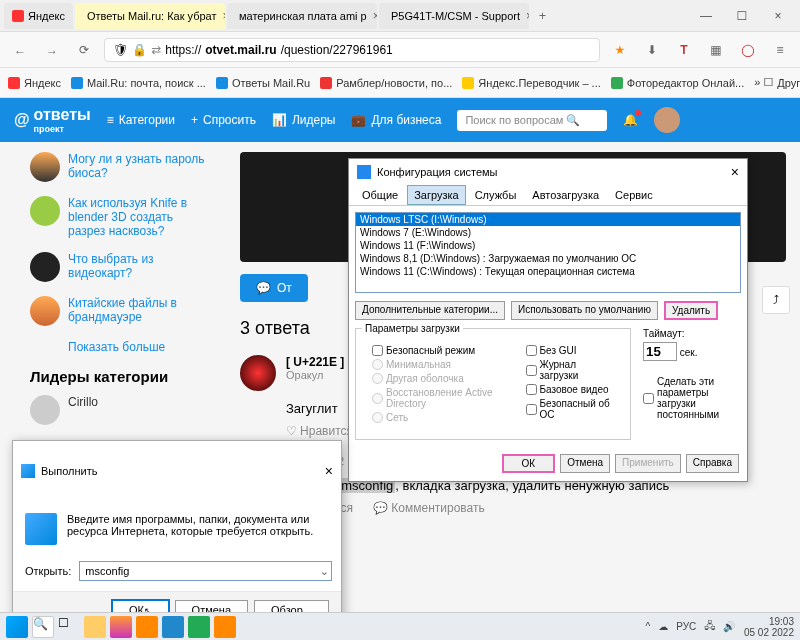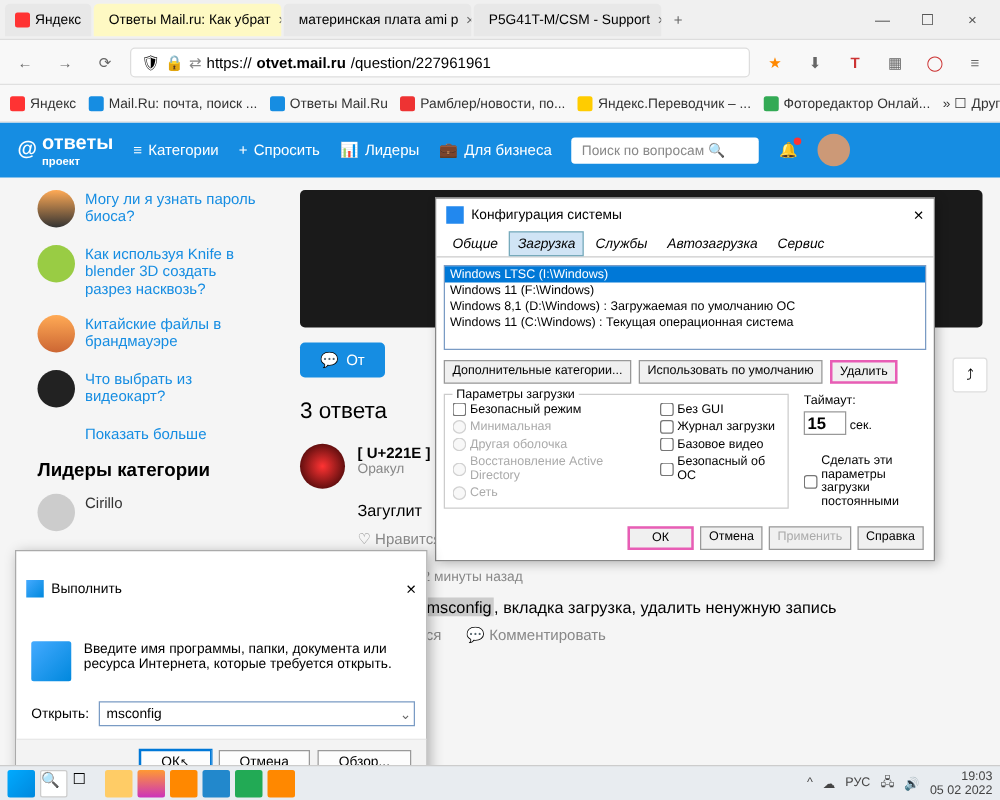--- a/index.html
+++ b/index.html
@@ -60,7 +60,7 @@
 .msconfig .dlgtitle .dicn { width: 14px; height: 14px; background: #28e; }
 .msconfig .closex { margin-left: auto; font-size: 14px; cursor: pointer; }
 .msconfig .tabs { display: flex; border-bottom: 1px solid #ccc; padding: 0 6px; gap: 2px; }
-.msconfig .mtab { padding: 3px 6px; font-size: 11px; border: 1px solid transparent; font-style: italic; }
+.msconfig .mtab { padding: 3px 6px; font-size: 11px; border: 1px solid transparent; }
 .msconfig .mtab.active { background: #d0e4f5; border: 1px solid #7ab; }
 .msconfig .bootlist { margin: 6px; border: 1px solid #7a9bc4; background: #fff; font-size: 10px; }
 .msconfig .bootlist .bitem { padding: 1px 4px; }

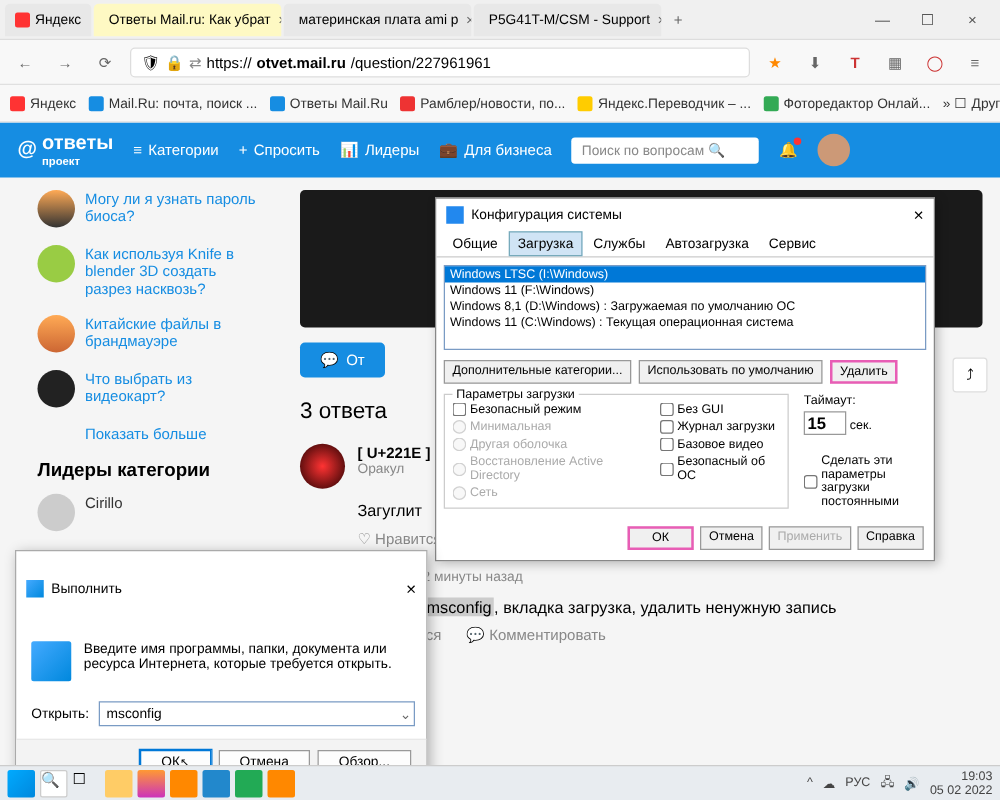--- a/index.html
+++ b/index.html
@@ -283,6 +283,7 @@
   </div>
   <div class="bootlist">
     <div class="bitem sel">Windows LTSC (I:\Windows)</div>
+    <div class="bitem">Windows 7 (E:\Windows)</div>
     <div class="bitem">Windows 11 (F:\Windows)</div>
     <div class="bitem">Windows 8,1 (D:\Windows) : Загружаемая по умолчанию ОС</div>
     <div class="bitem">Windows 11 (C:\Windows) : Текущая операционная система</div>

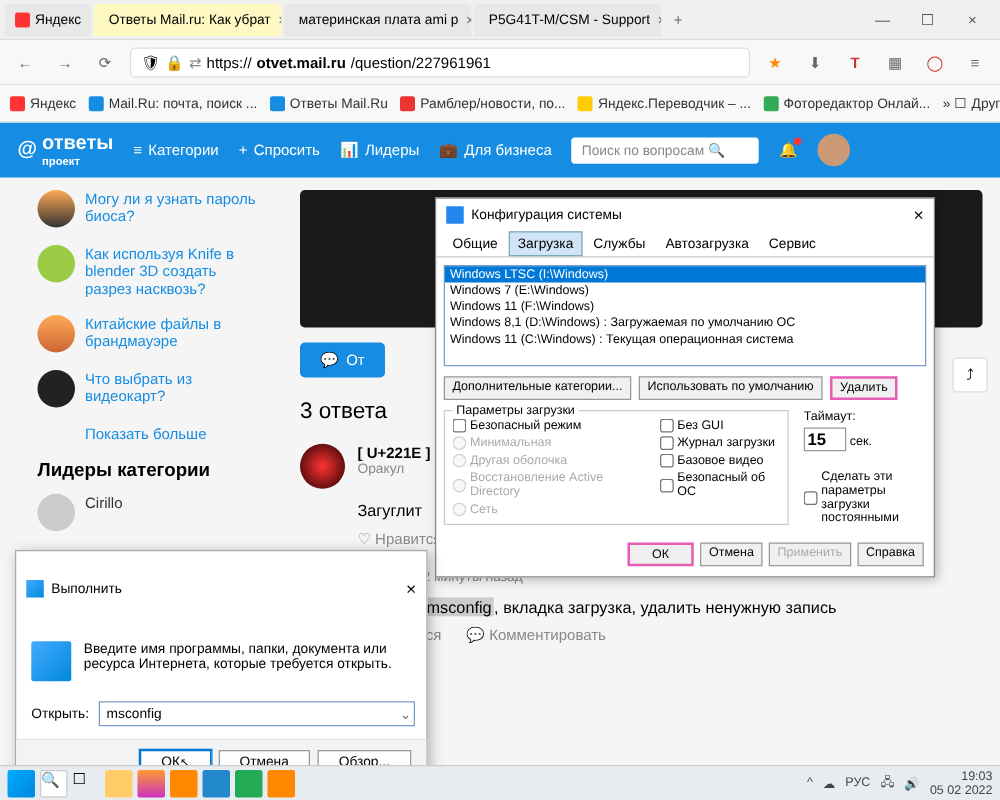--- a/index.html
+++ b/index.html
@@ -214,12 +214,12 @@
           <div class="sidetxt">Как используя Knife в blender 3D создать разрез насквозь?</div>
         </div>
       <div class="sideitem">
+          <div class="sideav" style="background:#222"></div>
+          <div class="sidetxt">Что выбрать из видеокарт?</div>
+        </div>
+      <div class="sideitem">
           <div class="sideav" style="background:linear-gradient(#fa5,#c63)"></div>
           <div class="sidetxt">Китайские файлы в брандмауэре</div>
-        </div>
-      <div class="sideitem">
-          <div class="sideav" style="background:#222"></div>
-          <div class="sidetxt">Что выбрать из видеокарт?</div>
         </div>
       <div class="showmore">Показать больше</div>
       <div class="sidetitle">Лидеры категории</div>

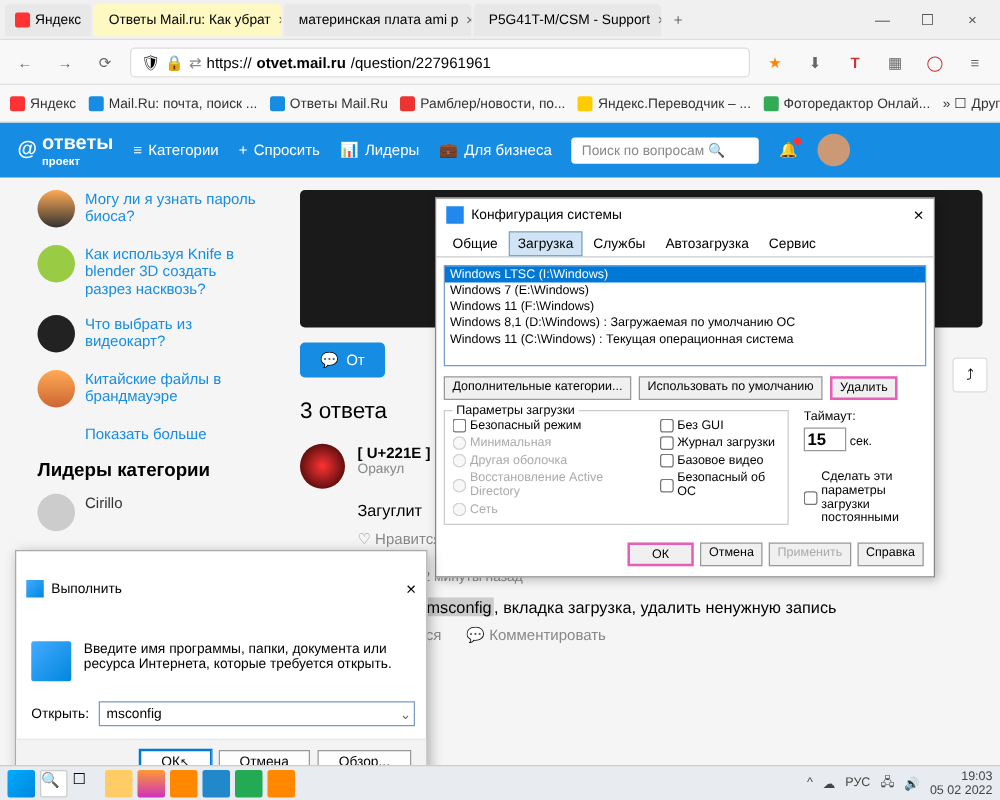--- a/index.html
+++ b/index.html
@@ -68,7 +68,7 @@
 .msconfig .btnrow { display: flex; gap: 6px; padding: 2px 6px; }
 .msconfig .btn { border: 1px solid #999; padding: 2px 6px; font-size: 10px; background: #f0f0f0; }
 .msconfig .btn.pink { border: 2px solid #e85db5; }
-.msconfig .bootopts { margin: 6px; border: 1px solid #ccc; padding: 6px; display: flex; gap: 12px; font-size: 10px; position: relative; }
+.msconfig .bootopts { margin: 6px; border: 1px solid #ccc; padding: 16px; display: flex; gap: 12px; font-size: 10px; position: relative; }
 .msconfig .fieldset-label { position: absolute; top: -6px; left: 6px; background: #fff; padding: 0 3px; font-size: 10px; }
 .msconfig .optcol { display: flex; flex-direction: column; gap: 3px; }
 .msconfig .chk { display: flex; align-items: center; gap: 3px; }

